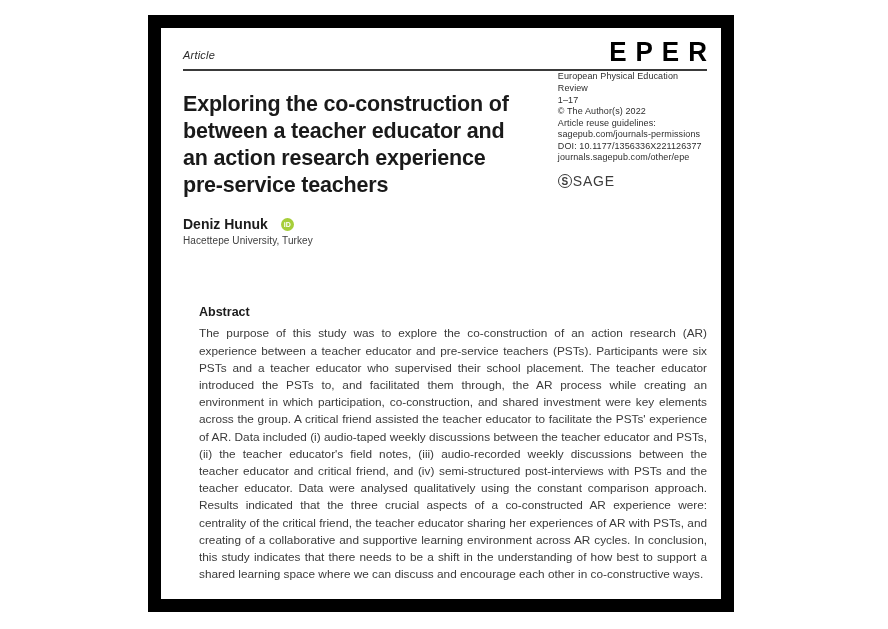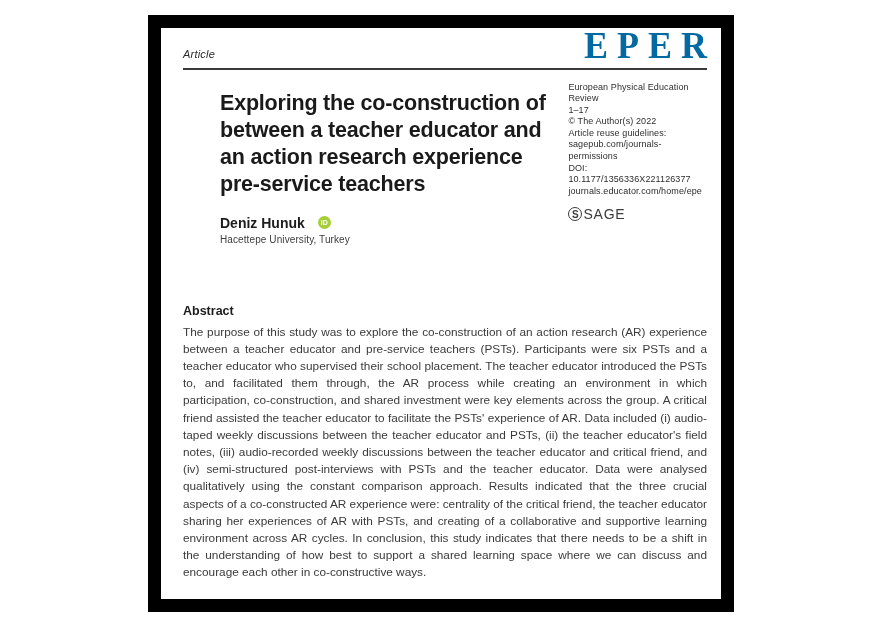--- a/index.html
+++ b/index.html
@@ -37,7 +37,7 @@
     display: flex;
     justify-content: space-between;
     align-items: flex-end;
-    margin-top: 0;
+    margin-top: 10px;
   }
   .article-label {
     font-size: 11px;

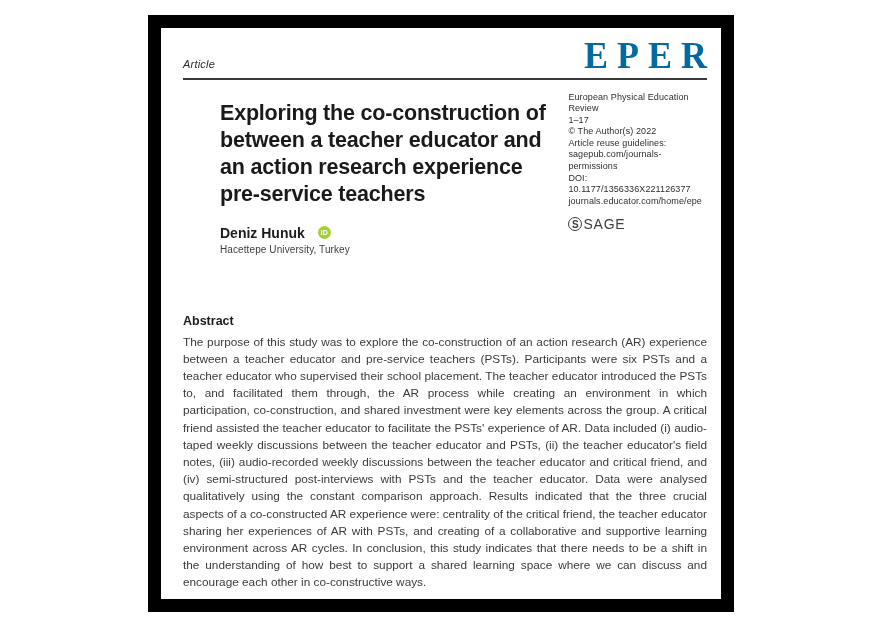--- a/index.html
+++ b/index.html
@@ -47,15 +47,14 @@
     letter-spacing: 0.2px;
   }
   .eper-logo {
-    font-size: 36px;
+    font-size: 26px;
     font-weight: 800;
     letter-spacing: 9px;
     margin-right: -9px;
-    color: #0369a1;
+    color: #000000;
     line-height: 0.82;
     transform: scaleY(1.05);
     transform-origin: bottom;
-    font-family: Liberation Serif, serif;
   }
   .rule {
     height: 2px;

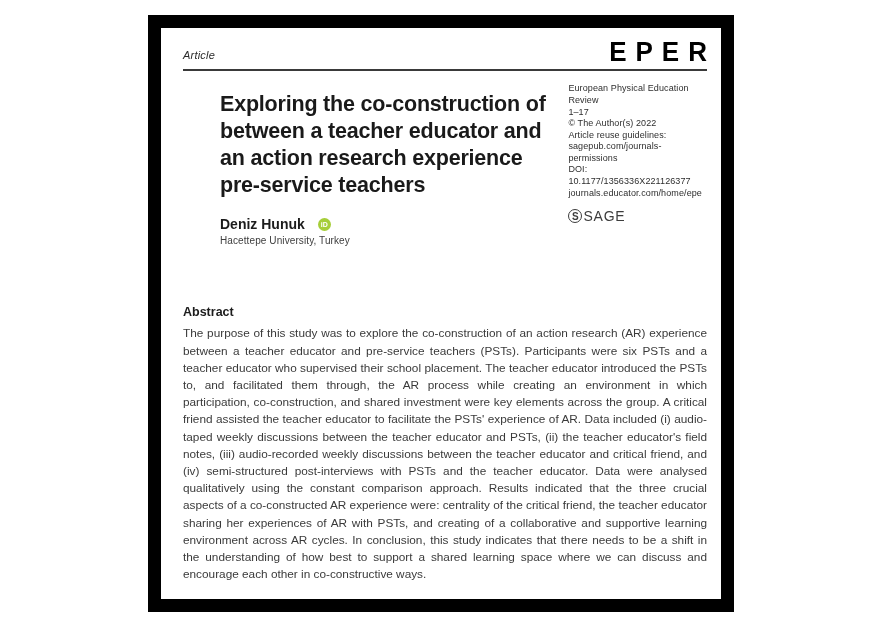--- a/index.html
+++ b/index.html
@@ -71,7 +71,6 @@
   .col-right {
     margin-left: auto;
     width: 152px;
-    padding-top: 12px;
   }
   .title {
     margin: 20px 0 0 0;

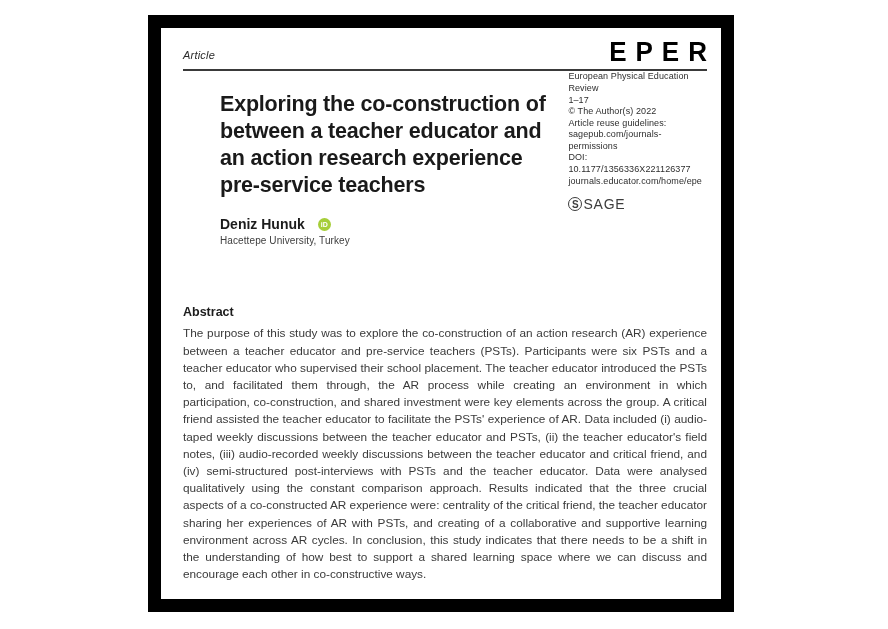--- a/index.html
+++ b/index.html
@@ -66,7 +66,6 @@
   }
   .col-left {
     width: 382px;
-    margin-left: 37px;
   }
   .col-right {
     margin-left: auto;

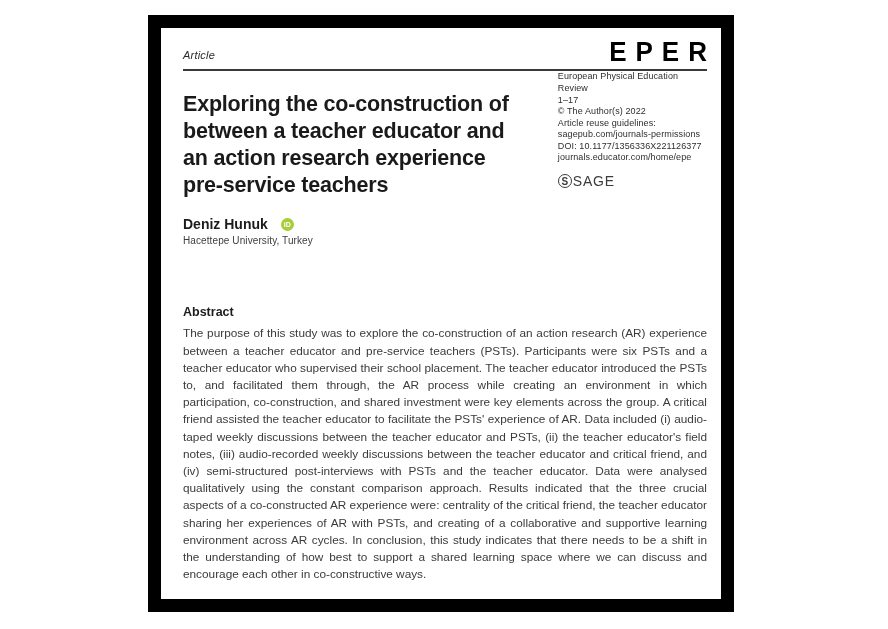--- a/index.html
+++ b/index.html
@@ -203,7 +203,7 @@
           <div class="journal-line">Article reuse guidelines:</div>
           <div class="journal-line">sagepub.com/journals-permissions</div>
           <div class="journal-line">DOI: 10.1177/1356336X221126377</div>
-          <div class="journal-line">journals.educator.com/home/epe</div>
+          <div class="journal-line">journals.sagepub.com/other/epe</div>
           <div class="sage-logo">
             <span class="sage-s">S</span>
             <span class="sage-text">SAGE</span>

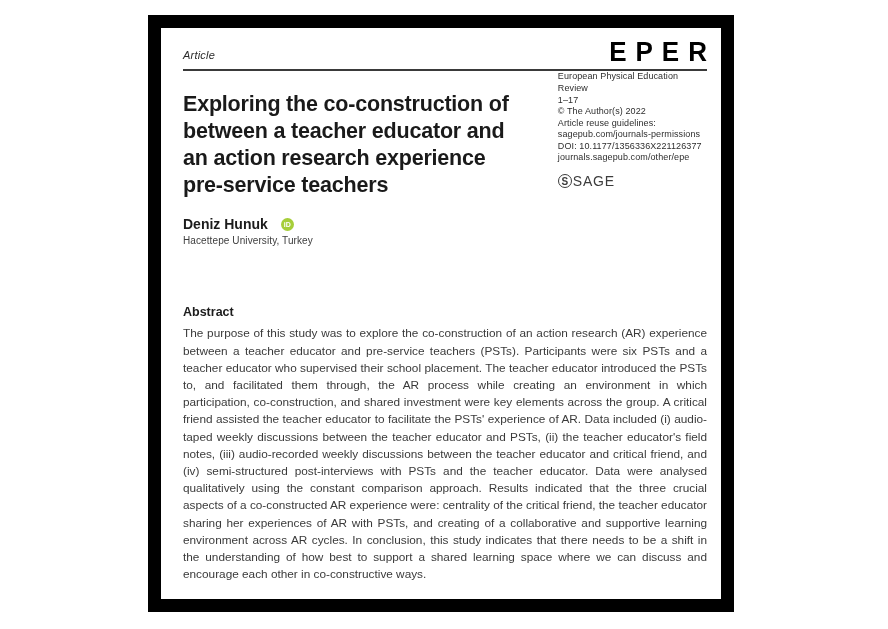--- a/index.html
+++ b/index.html
@@ -147,6 +147,7 @@
   }
   .abstract {
     margin-top: 46px;
+    margin-left: 16px;
   }
   .abstract-heading {
     font-size: 12.5px;

